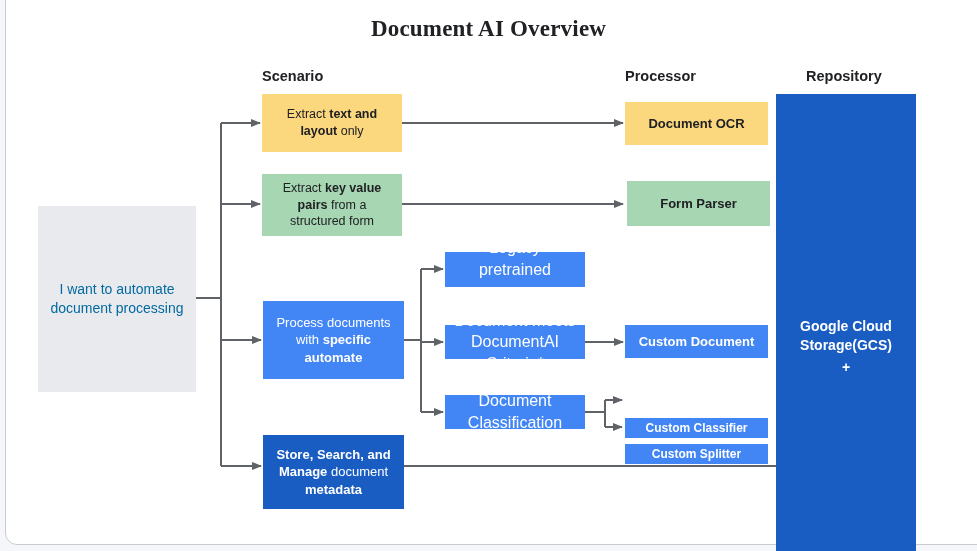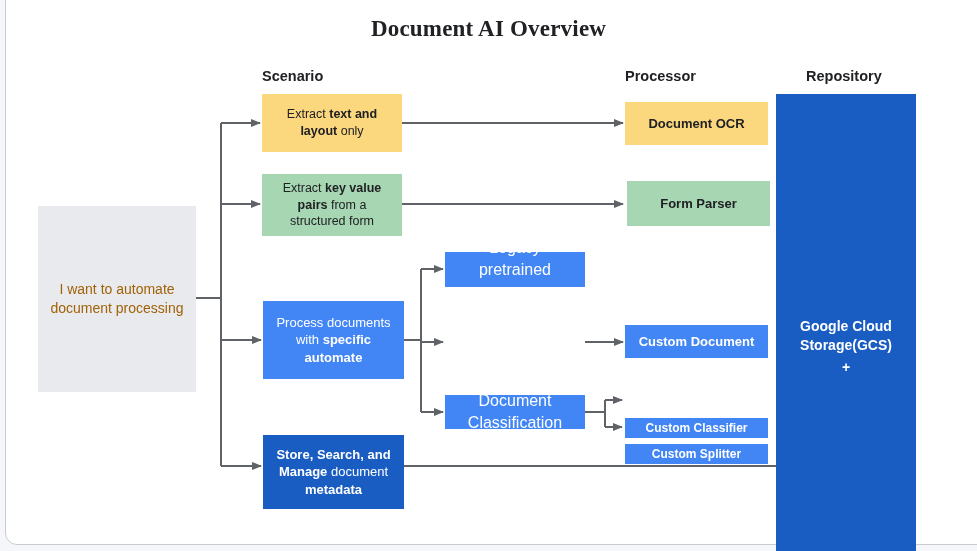--- a/index.html
+++ b/index.html
@@ -50,7 +50,7 @@
   }
   .gray-box{
     background:var(--gray,#e8eaed);
-    color:#a16207;
+    color:#0369a1;
     font-size:14px;
     padding:0 8px;
   }

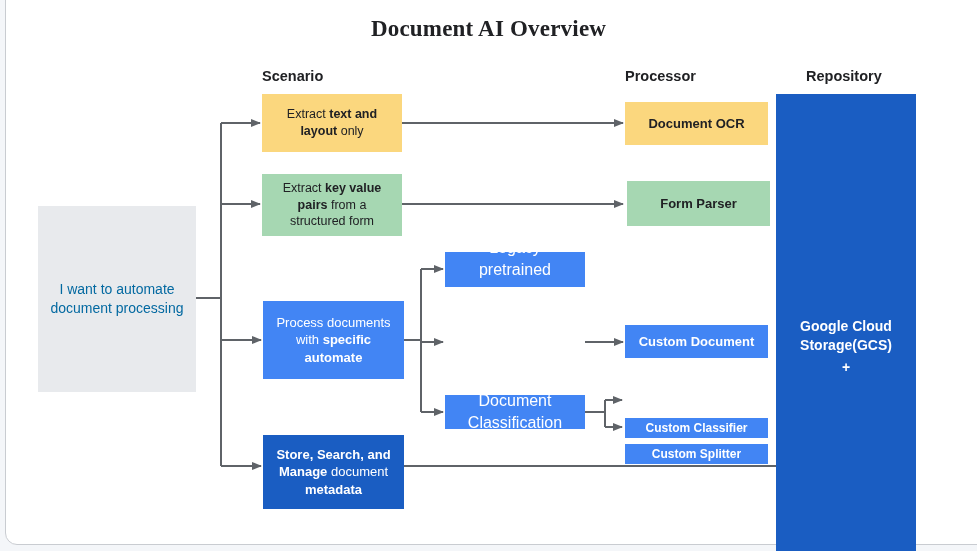--- a/index.html
+++ b/index.html
@@ -141,6 +141,9 @@
     <span>Legacy pretrained processor</span>
   </div>
 
+  <div class="box blue-box small-label" style="left:445px;top:325px;width:140px;height:34px;">
+    <span>Document meets DocumentAI Criteria*</span>
+  </div>
 
   <div class="box blue-box small-label" style="left:445px;top:395px;width:140px;height:34px;">
     <span>Document Classification</span>

